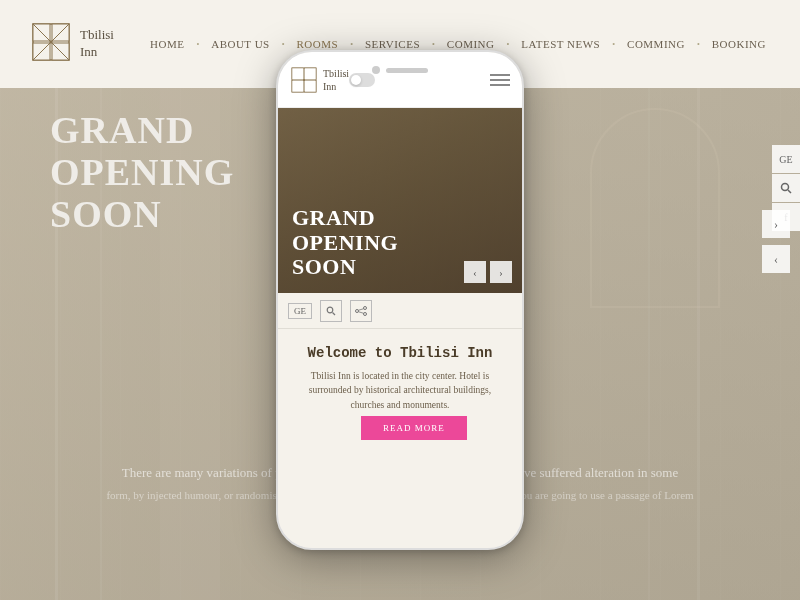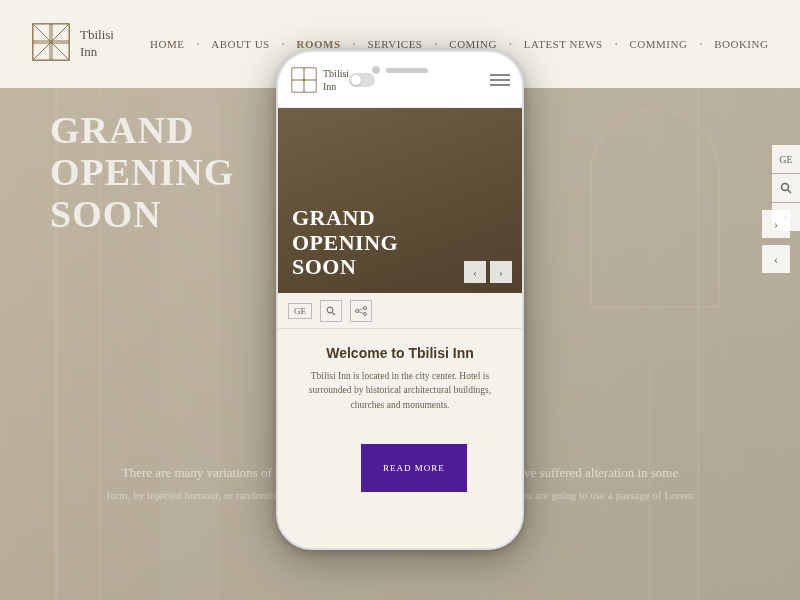--- a/index.html
+++ b/index.html
@@ -43,7 +43,7 @@
       cursor: pointer;
       white-space: nowrap;
     }
-    .nav-item.active { color: #8a7550; font-weight: bold; }
+    .nav-item.active { color: #8a7550; }
     .nav-dot {
       color: #b0a888;
       font-size: 8px;

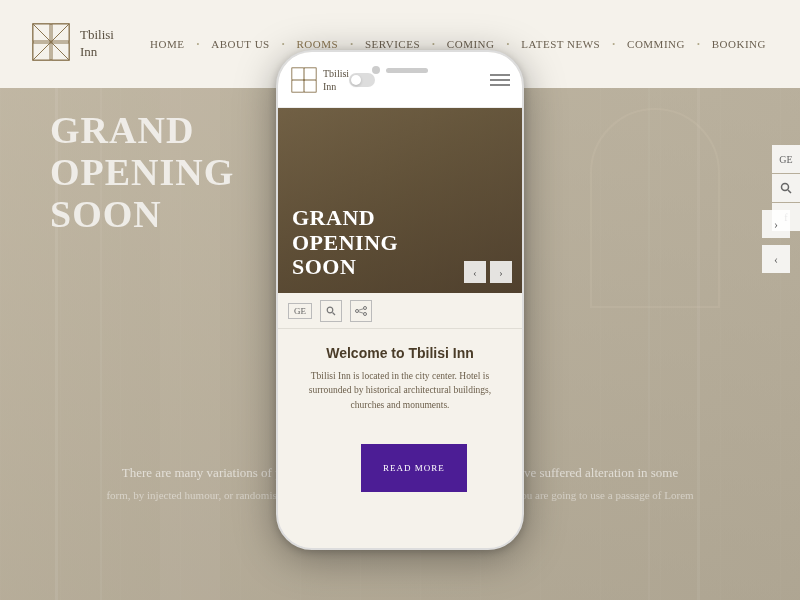--- a/index.html
+++ b/index.html
@@ -240,7 +240,7 @@
       color: #4a3c28;
       font-weight: 600;
       margin-bottom: 8px;
-      font-family: Liberation Sans, sans-serif;
+      font-family: Liberation Mono, monospace;
     }
     .mobile-welcome-text {
       font-size: 9.5px;

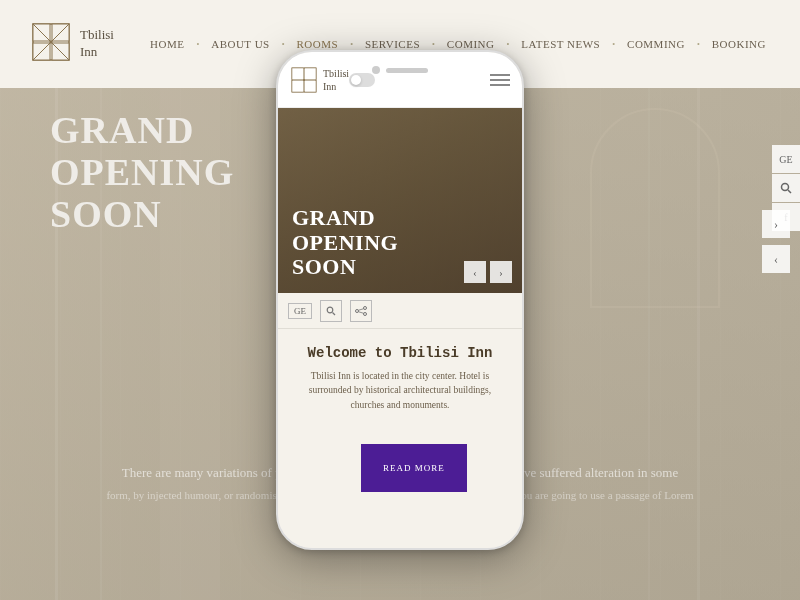--- a/index.html
+++ b/index.html
@@ -246,7 +246,7 @@
       font-size: 9.5px;
       color: #6b5e4a;
       line-height: 1.5;
-      margin-bottom: 32px;
+      margin-bottom: 4px;
     }
     .mobile-read-more {
       display: inline-block;

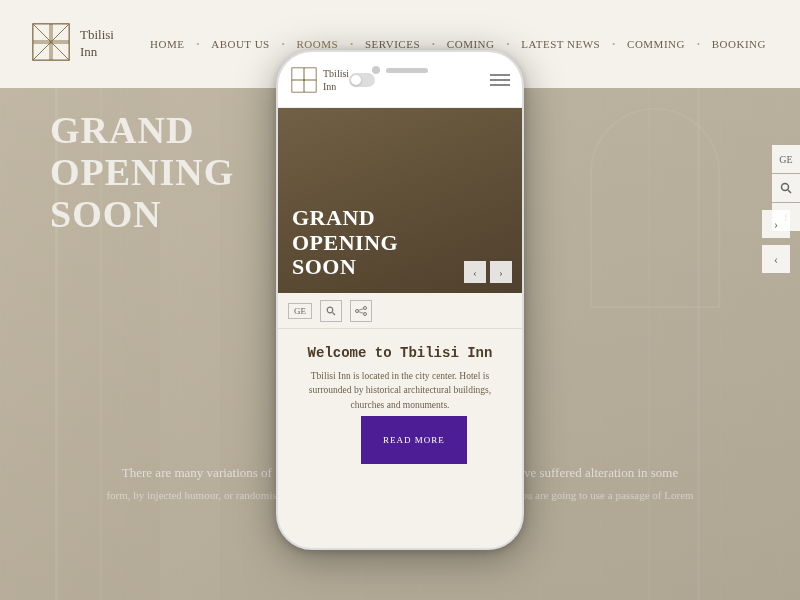--- a/index.html
+++ b/index.html
@@ -250,11 +250,11 @@
     }
     .mobile-read-more {
       display: inline-block;
-      background: #4c1d95;
+      background: #ec4899;
       color: #fff;
       font-size: 9px;
       letter-spacing: 1px;
-      padding: 19px 22px;
+      padding: 7px 22px;
       text-transform: uppercase;
       cursor: pointer;
       margin-left: 28px;

